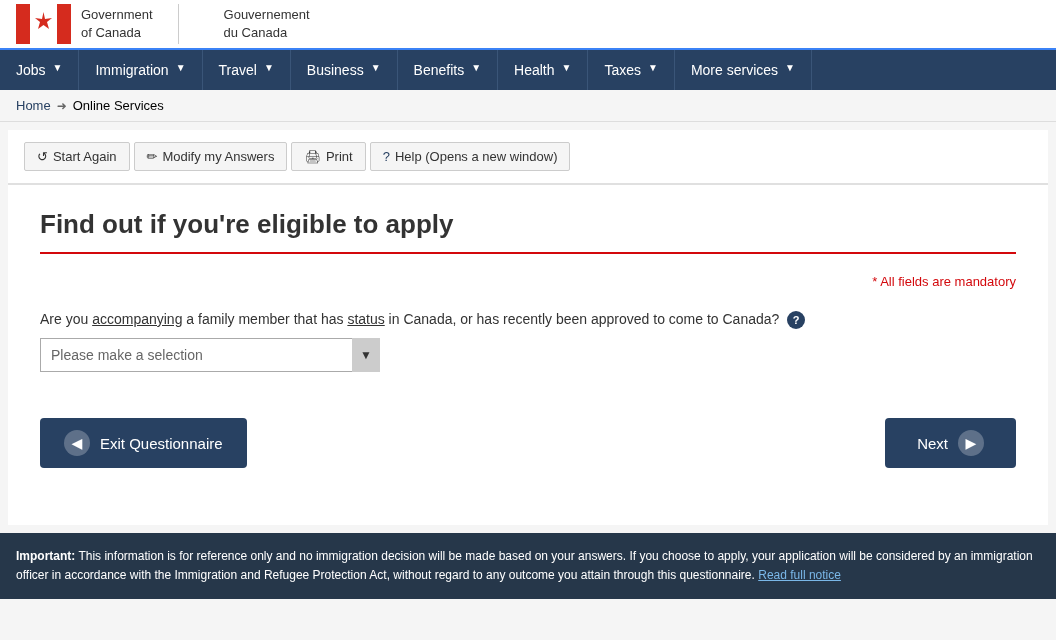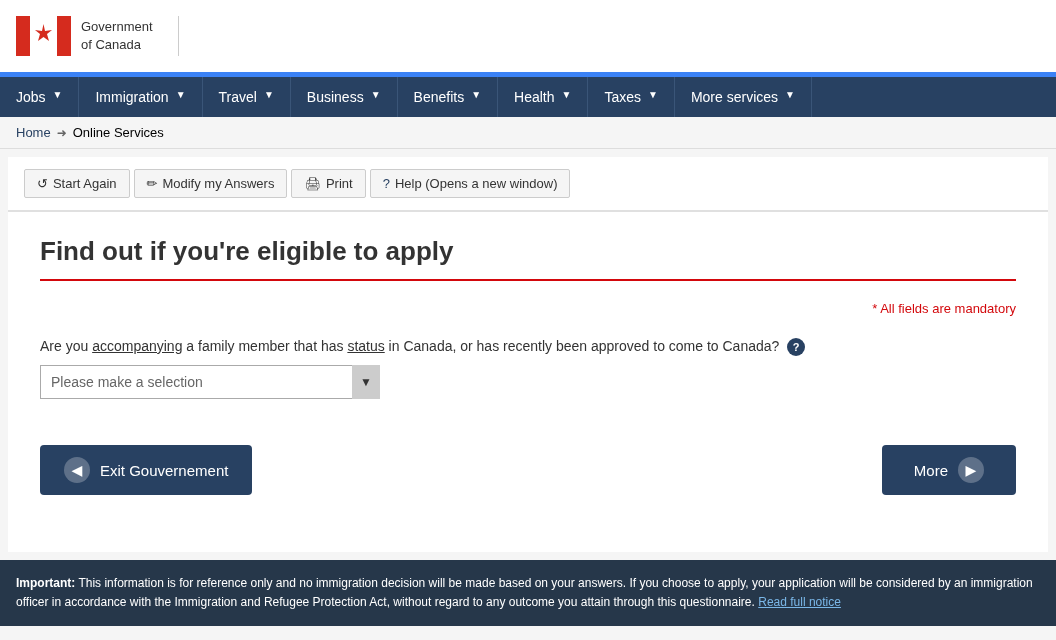--- a/index.html
+++ b/index.html
@@ -8,8 +8,8 @@
     
     .header {
       background: white;
-      border-bottom: 5px solid #3b82f6;
-      padding: 16px 16px;
+      border-bottom: 2px solid #3b82f6;
+      padding: 4px 16px;
       display: flex;
       align-items: center;
     }

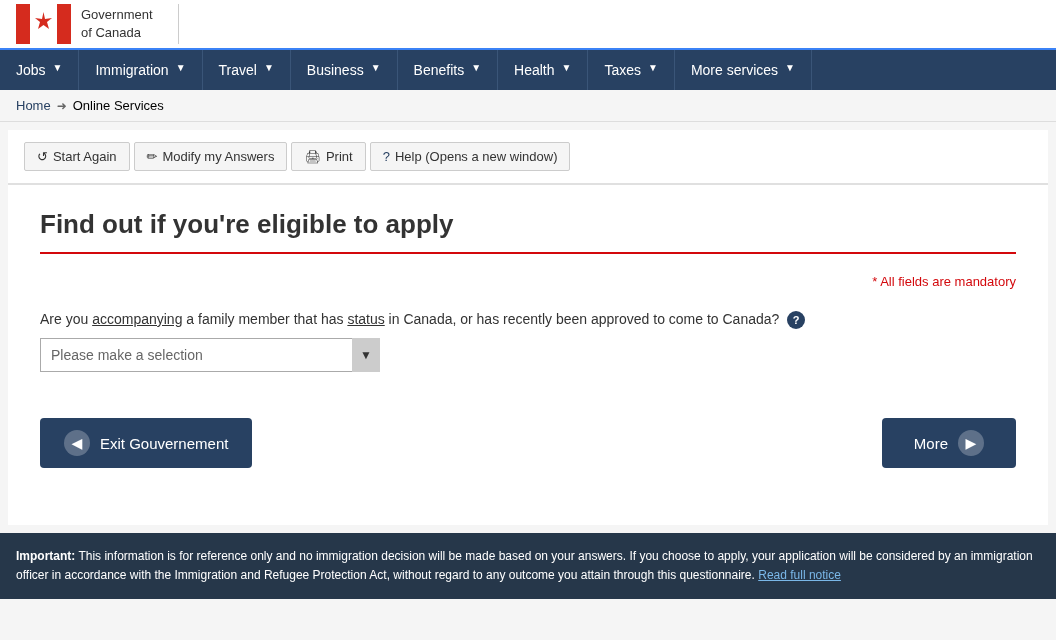--- a/index.html
+++ b/index.html
@@ -244,6 +244,8 @@
     <div class="gov-title" style="white-space:pre-line; font-size:13px; color:#333;">Government
 of Canada</div>
     <div class="divider-vert"></div>
+    <div class="gov-title-fr" style="white-space:pre-line; font-size:13px; color:#333;">Gouvernement
+du Canada</div>
   </div>
 </div>
 

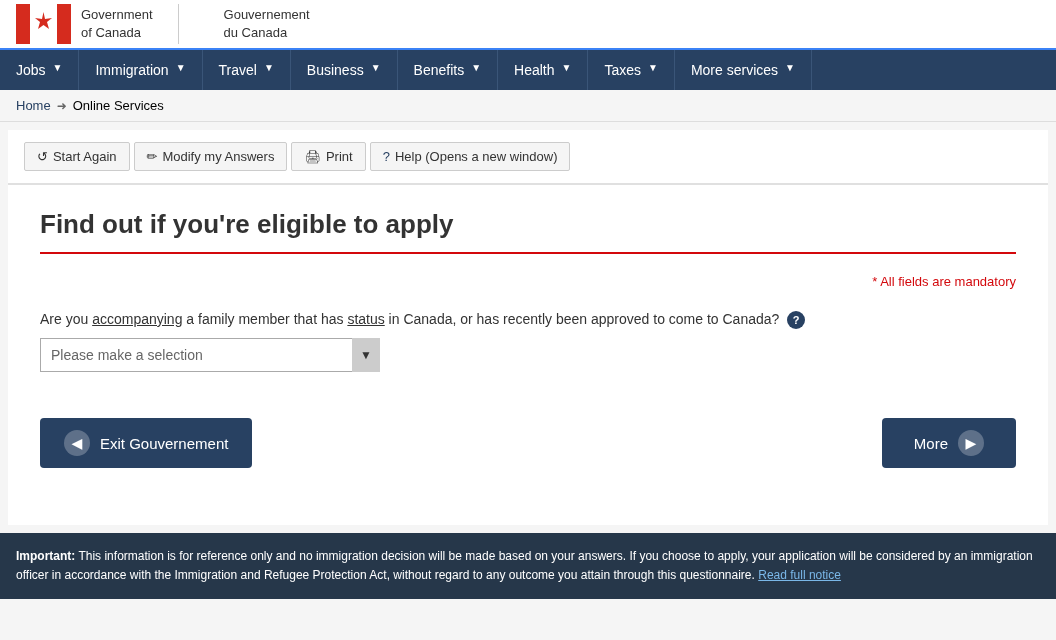--- a/index.html
+++ b/index.html
@@ -331,7 +331,7 @@
   <div class="button-row">
     <button class="btn-exit">
       <div class="btn-circle-icon">◀</div>
-      <span>Exit Gouvernement</span>
+      <span>Exit Questionnaire</span>
     </button>
     <button class="btn-next">
       <span>More</span>

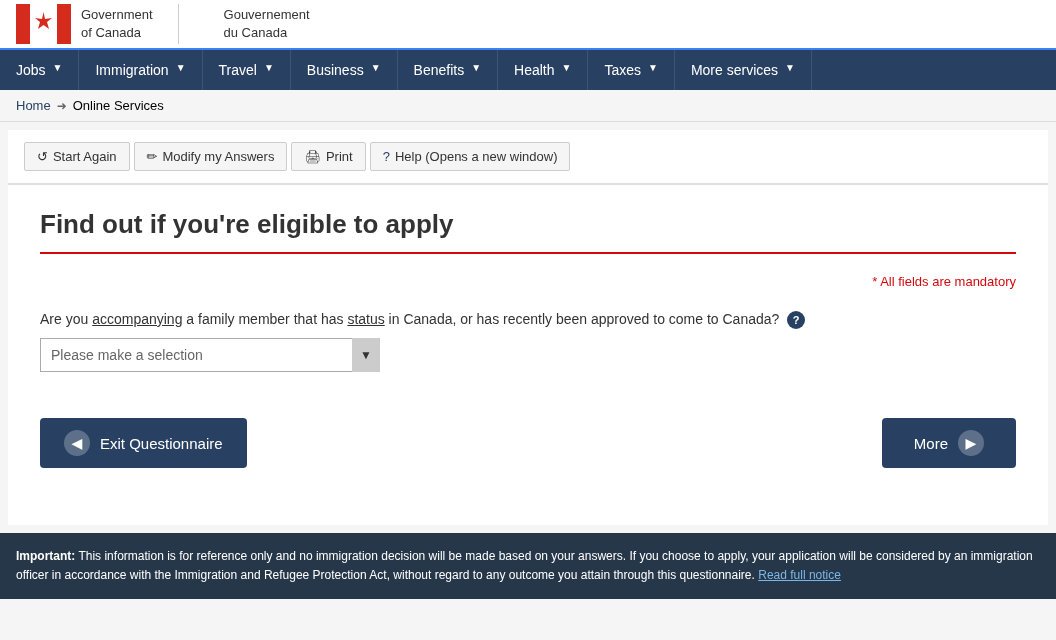--- a/index.html
+++ b/index.html
@@ -334,7 +334,7 @@
       <span>Exit Questionnaire</span>
     </button>
     <button class="btn-next">
-      <span>More</span>
+      <span>Next</span>
       <div class="btn-circle-icon">▶</div>
     </button>
   </div>

